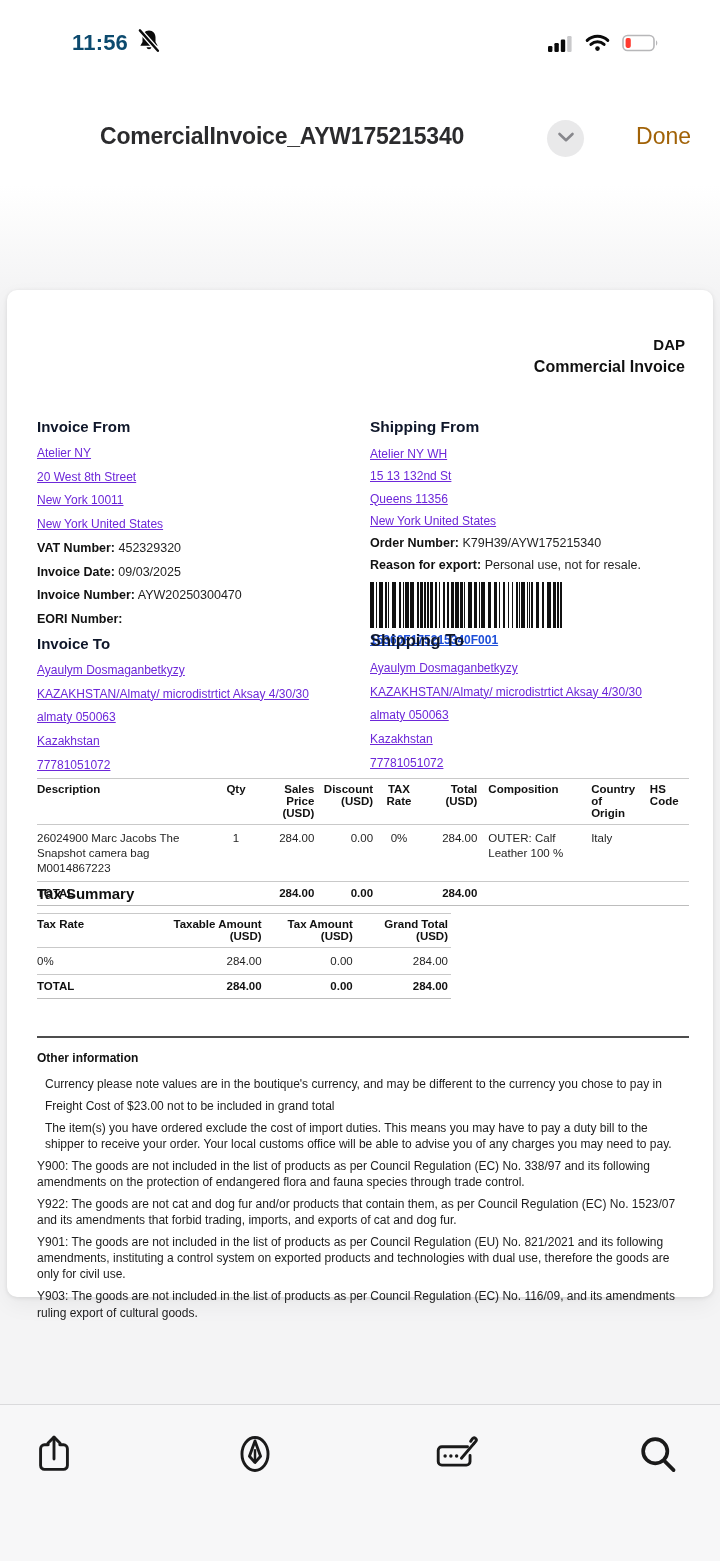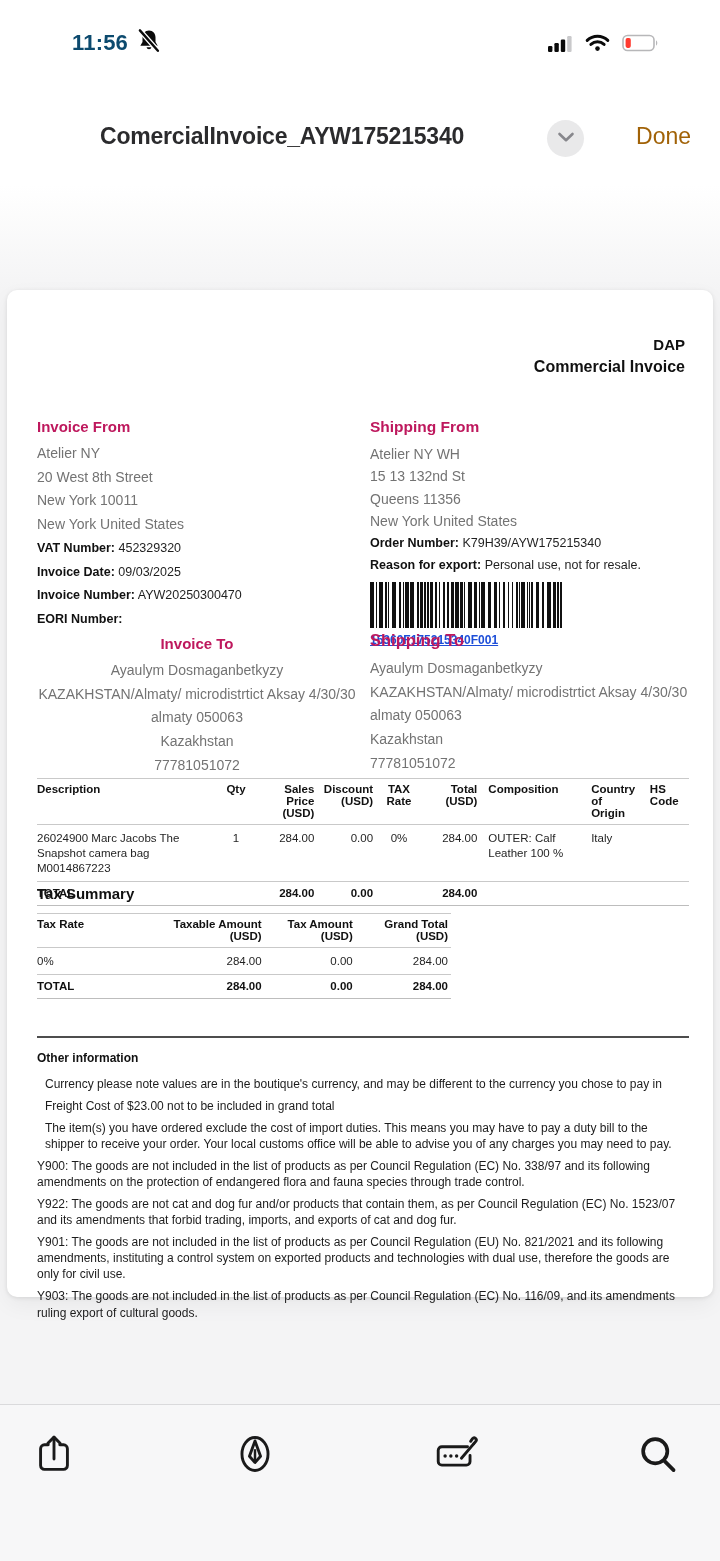--- a/index.html
+++ b/index.html
@@ -42,7 +42,7 @@
   .incoterm { font-size:15px; font-weight:700; color:#111; }
   .doc-title { font-size:16px; font-weight:700; color:#111; margin-top:5px; }
 
-  .addr-block h2 { font-size:15px; font-weight:700; color:#be185d; margin-bottom:7px; }
+  .addr-block h2 { font-size:15px; font-weight:700; color:#0f172a; margin-bottom:7px; }
   .addr-block.lg h2 { font-size:16.5px; }
   .addr-line { font-size:14px; line-height:23.7px; color:#737373; }
   .addr-field { font-size:12.5px; line-height:23.7px; color:#1f1f1f; }

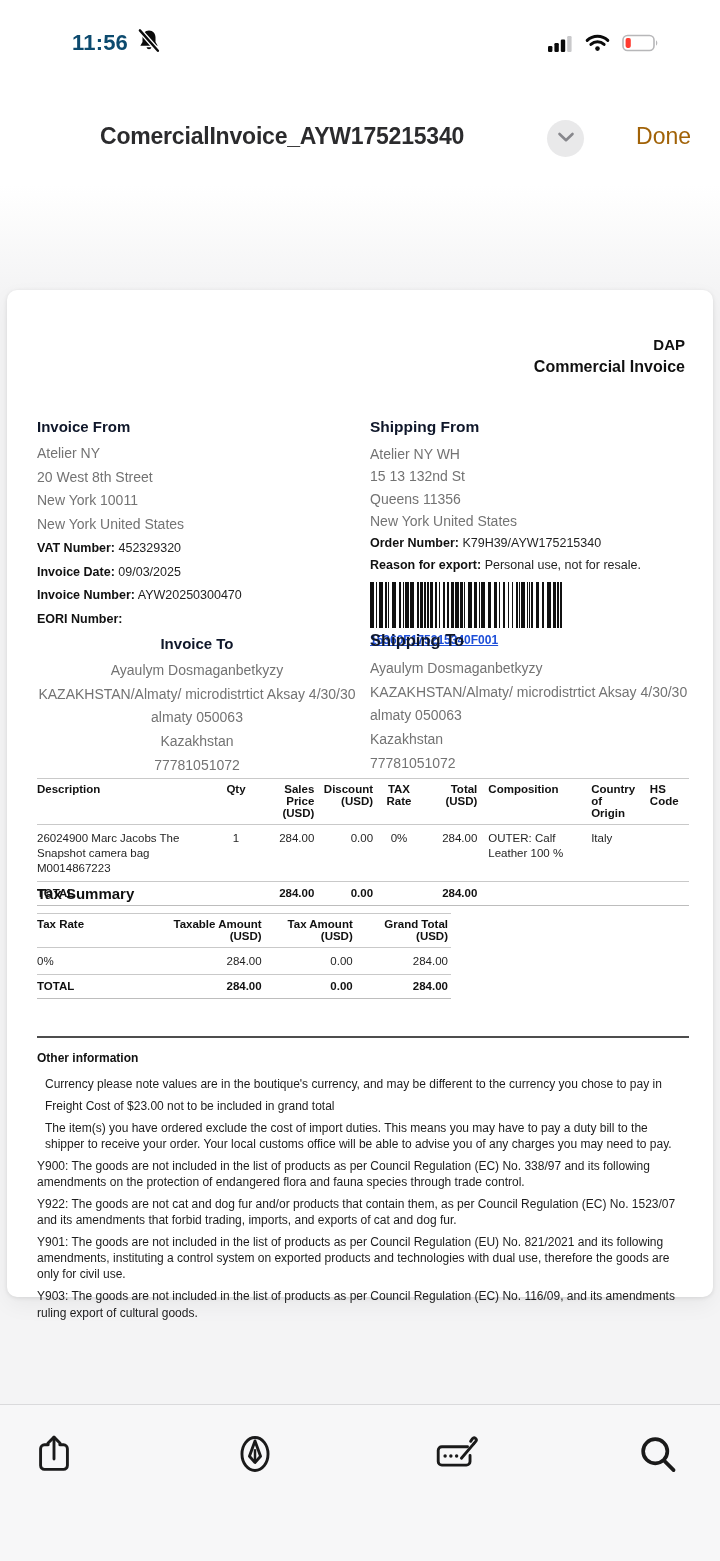--- a/index.html
+++ b/index.html
@@ -44,7 +44,7 @@
 
   .addr-block h2 { font-size:15px; font-weight:700; color:#0f172a; margin-bottom:7px; }
   .addr-block.lg h2 { font-size:16.5px; }
-  .addr-line { font-size:14px; line-height:23.7px; color:#737373; }
+  .addr-line { font-size:12px; line-height:23.7px; color:#6d28d9;text-decoration:underline; }
   .addr-field { font-size:12.5px; line-height:23.7px; color:#1f1f1f; }
   .addr-field b { font-weight:700; color:#111; }
   .sf .addr-line, .sf .addr-field { line-height:22.3px; }

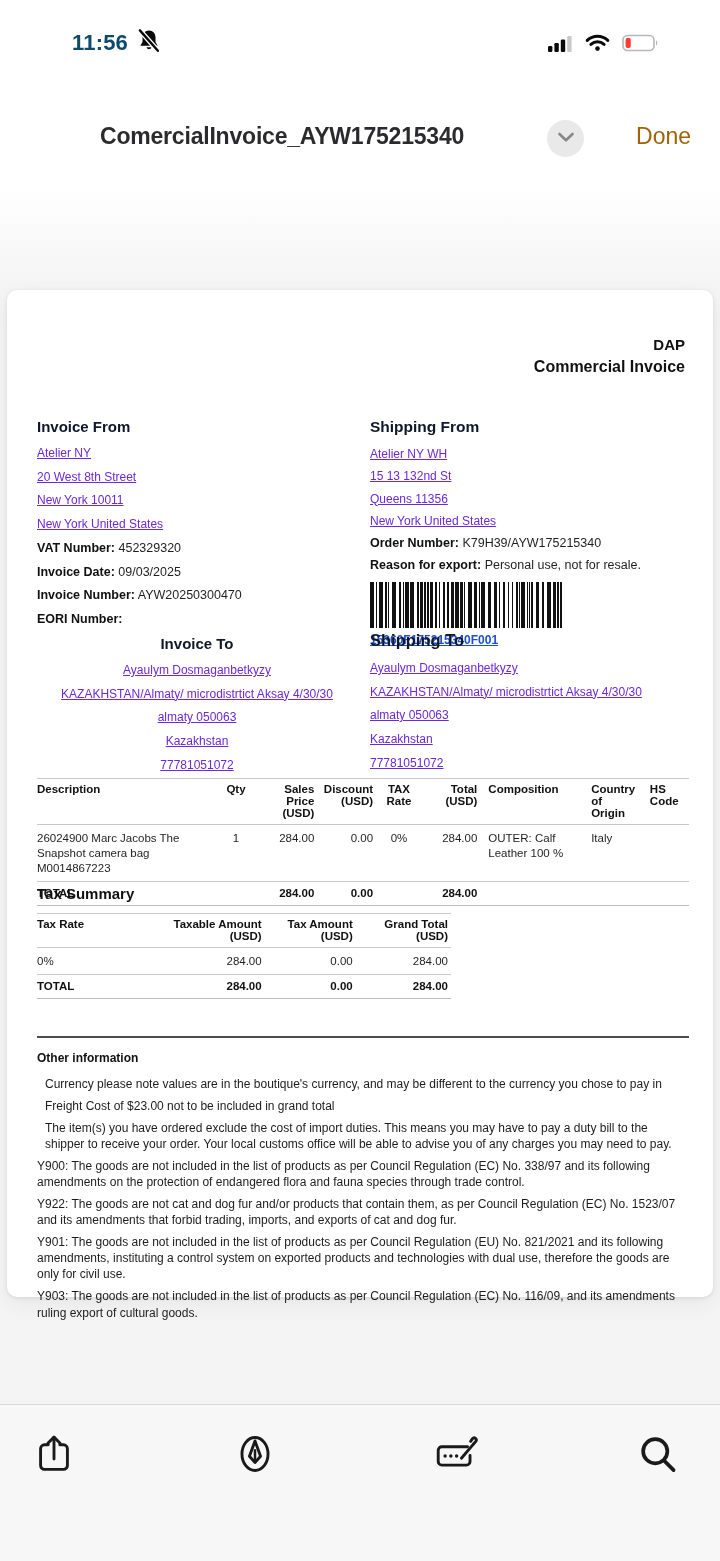--- a/index.html
+++ b/index.html
@@ -51,7 +51,7 @@
 
   #invoice-from { position:absolute; left:30px;  top:128px; width:320px; }
   #shipping-from{ position:absolute; left:363px; top:128px; width:330px; }
-  #invoice-to   { position:absolute; left:30px;  top:345px; width:320px;text-align:center; }
+  #invoice-to   { position:absolute; left:30px;  top:345px; width:320px; }
   #shipping-to  { position:absolute; left:363px; top:341px; width:330px; }
 
   .barcode { width:192px; height:46px; margin-top:5px; display:flex; overflow:hidden; }

